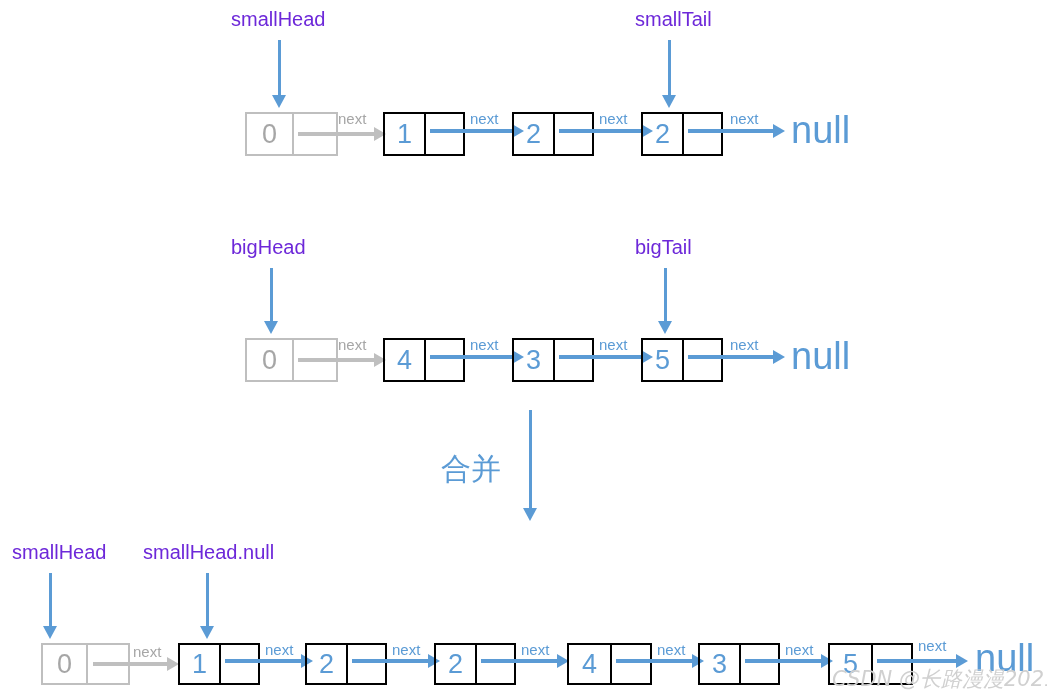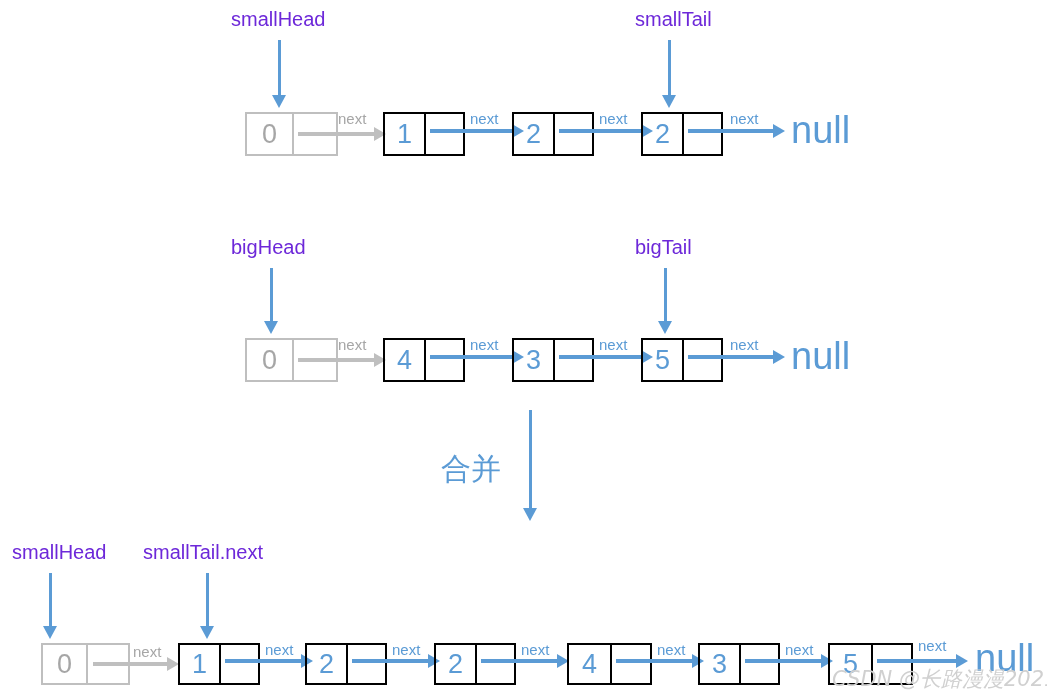--- a/index.html
+++ b/index.html
@@ -288,7 +288,7 @@
     <div class="head" style="top:53px;"></div>
   </div>
 
-  <div class="var-label" style="left:143px; top:540px;">smallTail.next</div>
+  <div class="var-label" style="left:143px; top:540px;">smallHead.null</div>
 
   <div class="v-arrow" style="left:207px; top:573px; height:66px;">
     <div class="shaft" style="height:53px;"></div>

